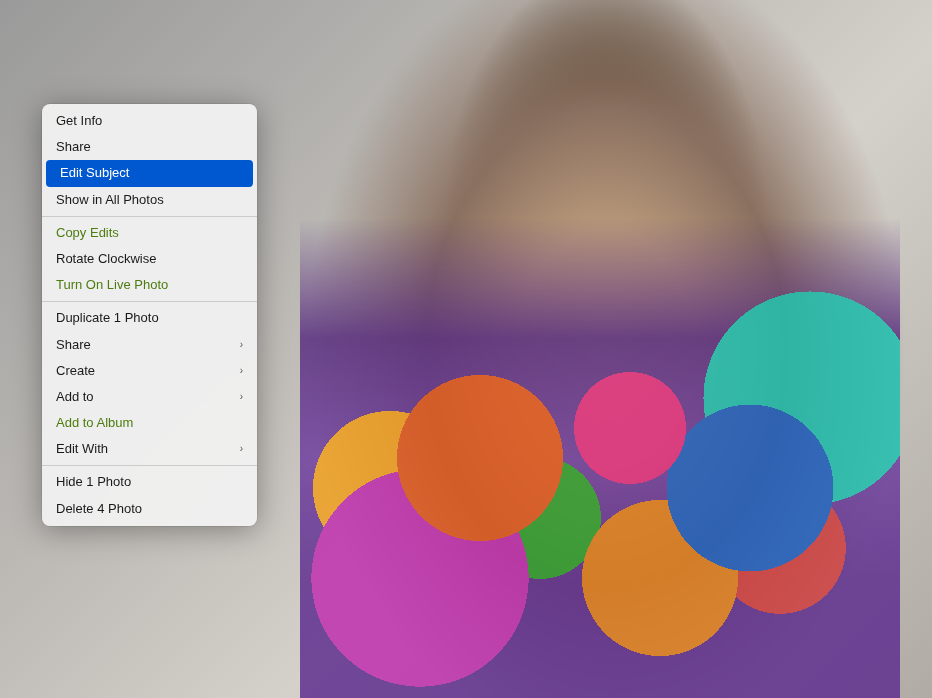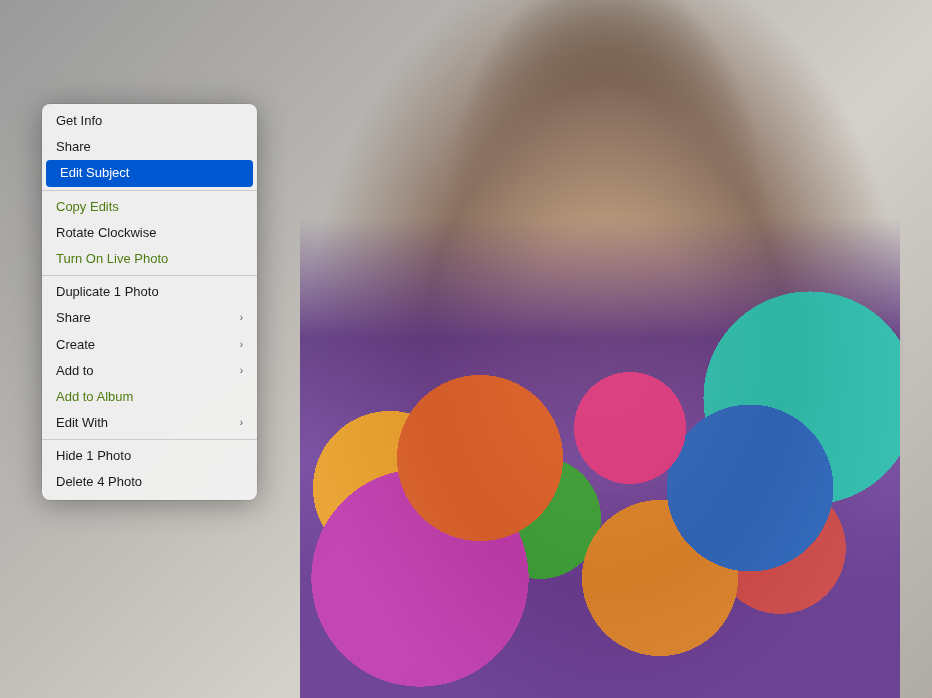--- a/index.html
+++ b/index.html
@@ -126,6 +126,9 @@
     <div class="menu-item highlighted">
       <span class="menu-item-label">Edit Subject</span>
     </div>
+    <div class="menu-item">
+      <span class="menu-item-label">Show in All Photos</span>
+    </div>
     <div class="menu-separator"></div>
     <div class="menu-item disabled">
       <span class="menu-item-label">Copy Edits</span>

